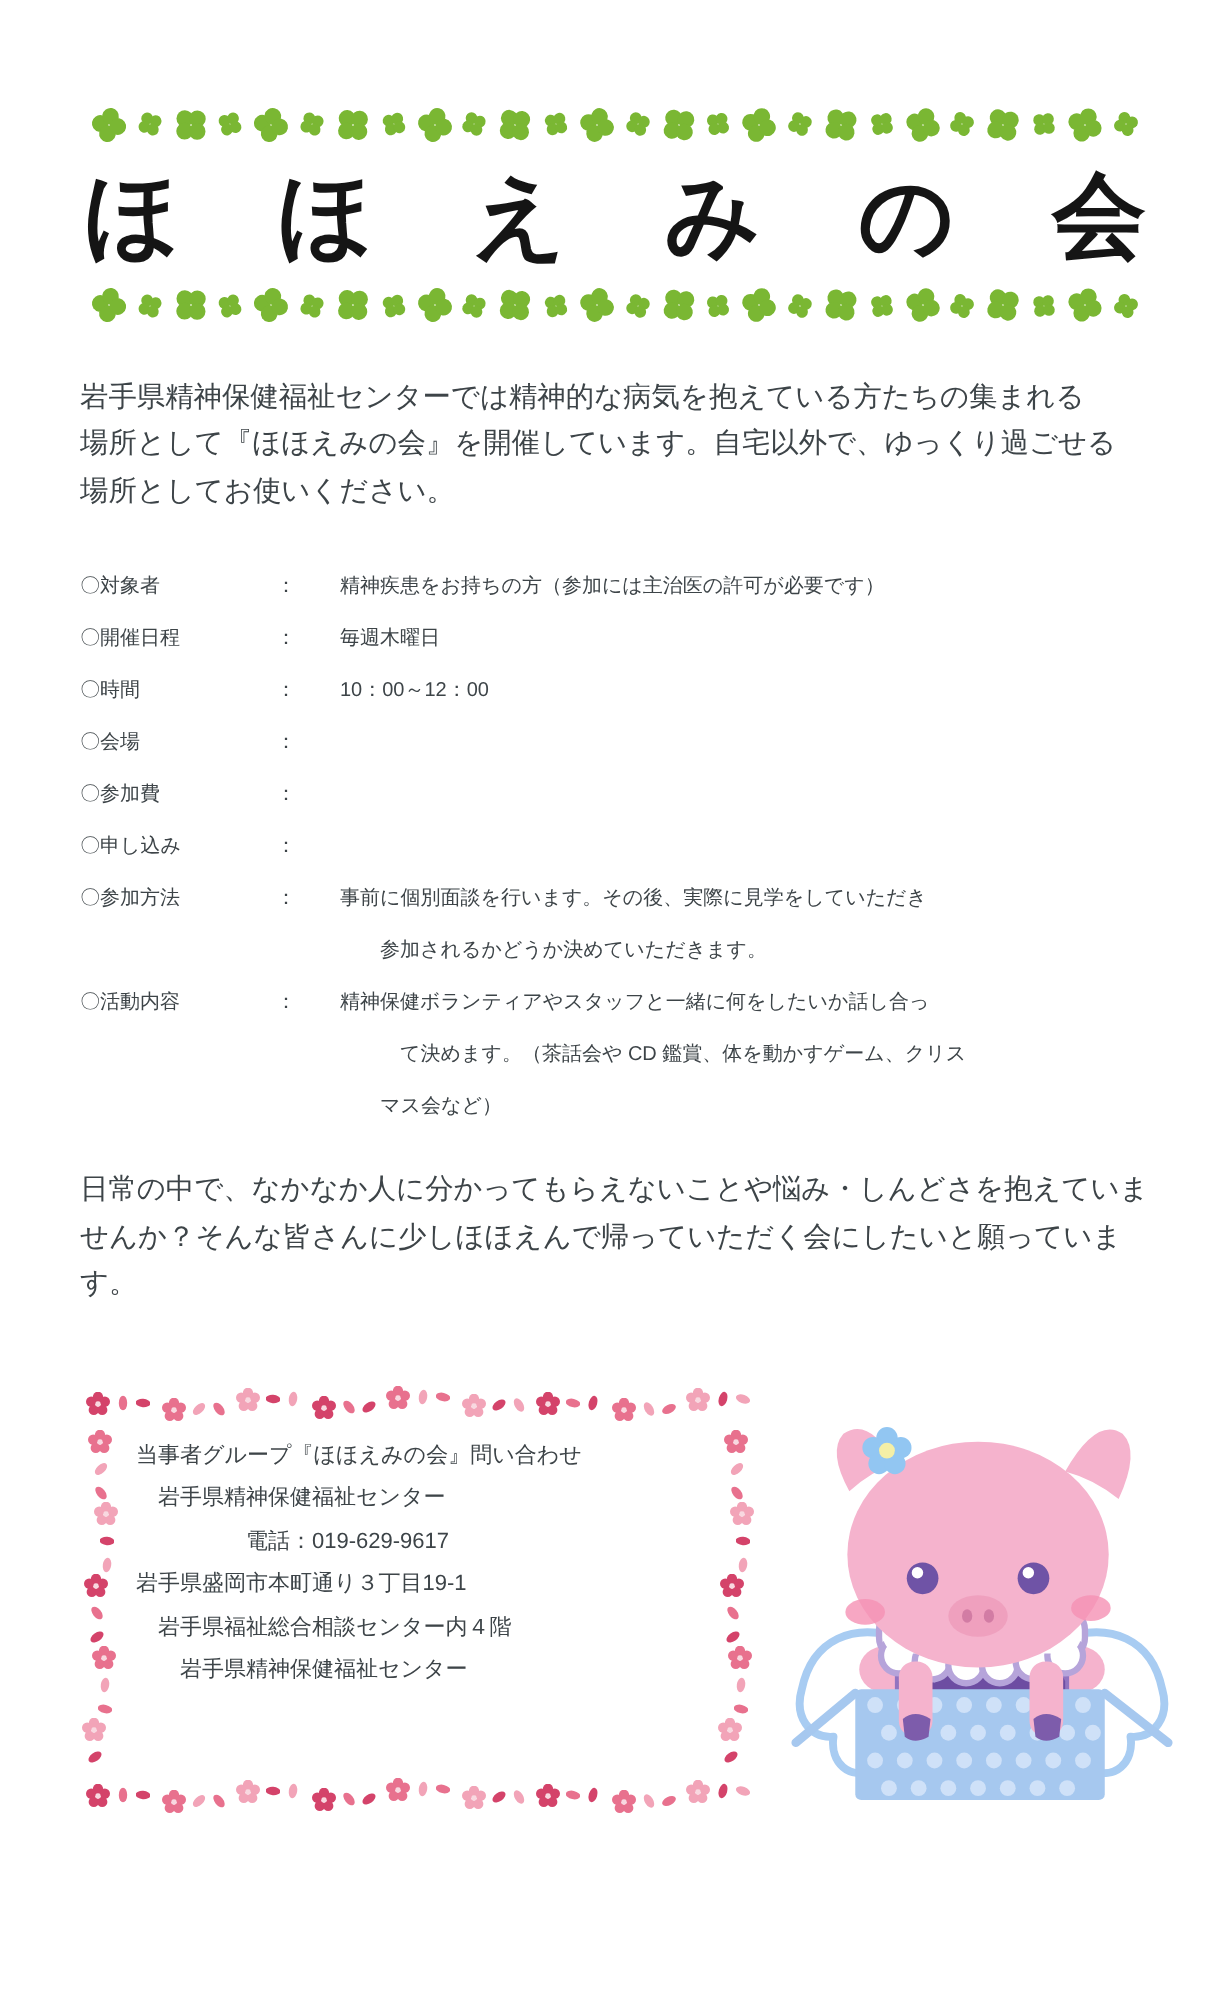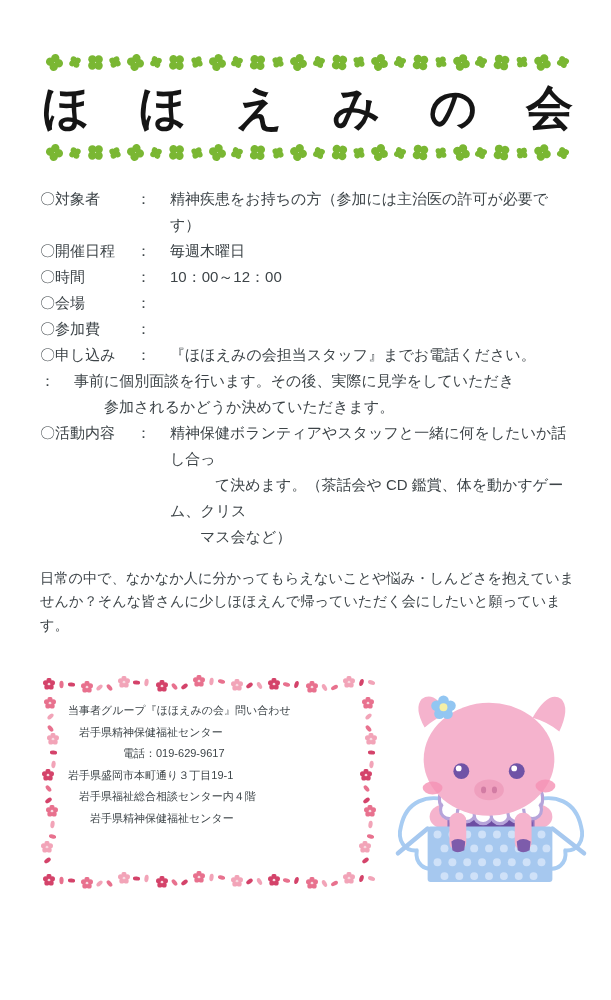--- a/index.html
+++ b/index.html
@@ -481,6 +481,9 @@
       </svg>
     </div>
 
+  <p class="para intro">岩手県精神保健福祉センターでは精神的な病気を抱えている方たちの集まれる
+場所として『ほほえみの会』を開催しています。自宅以外で、ゆっくり過ごせる
+場所としてお使いください。</p>
 
   <div class="info-list">
     <div class="row">

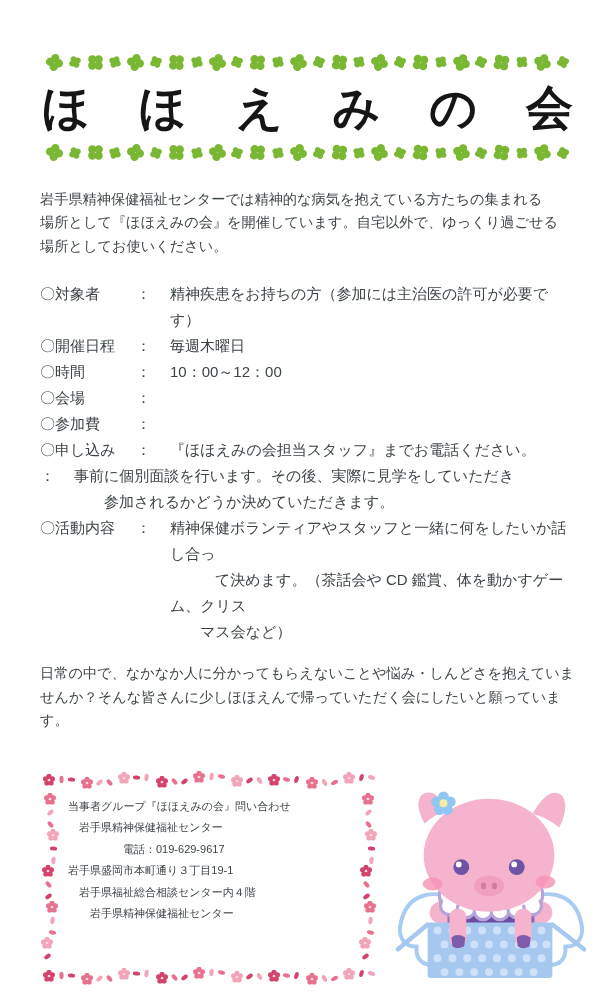--- a/index.html
+++ b/index.html
@@ -23,7 +23,7 @@
   .intro{margin-top:25px;}
   .outro{margin-top:17px;}
   
-  .info-list{margin-top:23px;font-size:15px;}
+  .info-list{margin-top:23px;font-size:10px;}
   .row{display:flex;line-height:26px;align-items:flex-start;}
   .lab{width:96px;flex:none;}
   .colon{width:14px;flex:none;text-align:center;}

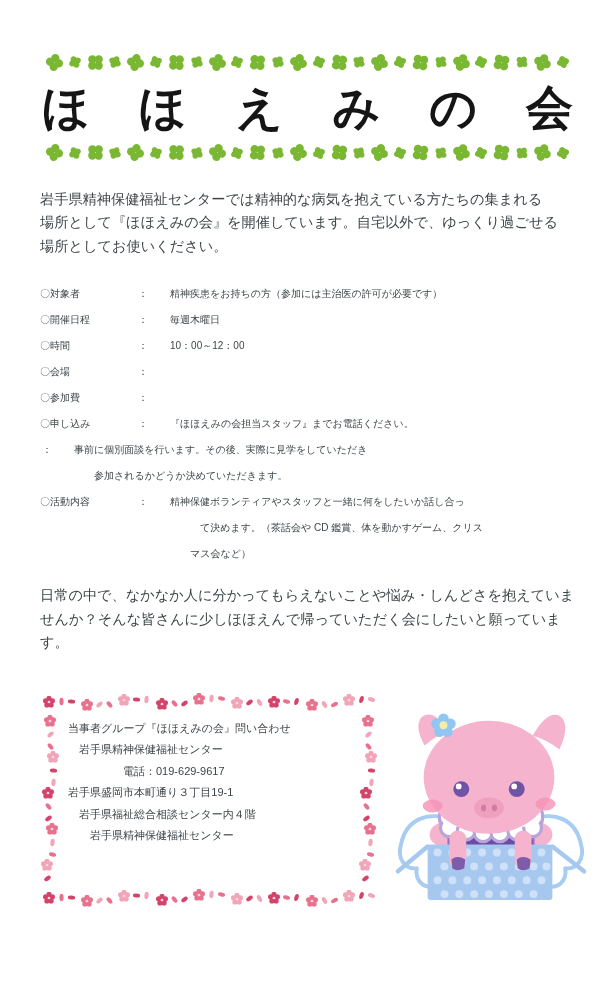--- a/index.html
+++ b/index.html
@@ -512,7 +512,6 @@
     <div class="row">
       <span class="lab">〇申し込み</span>
       <span class="colon">：</span>
-      <span class="val">『ほほえみの会担当スタッフ』までお電話ください。</span>
     </div>
     <div class="row">
       <span class="colon">：</span>

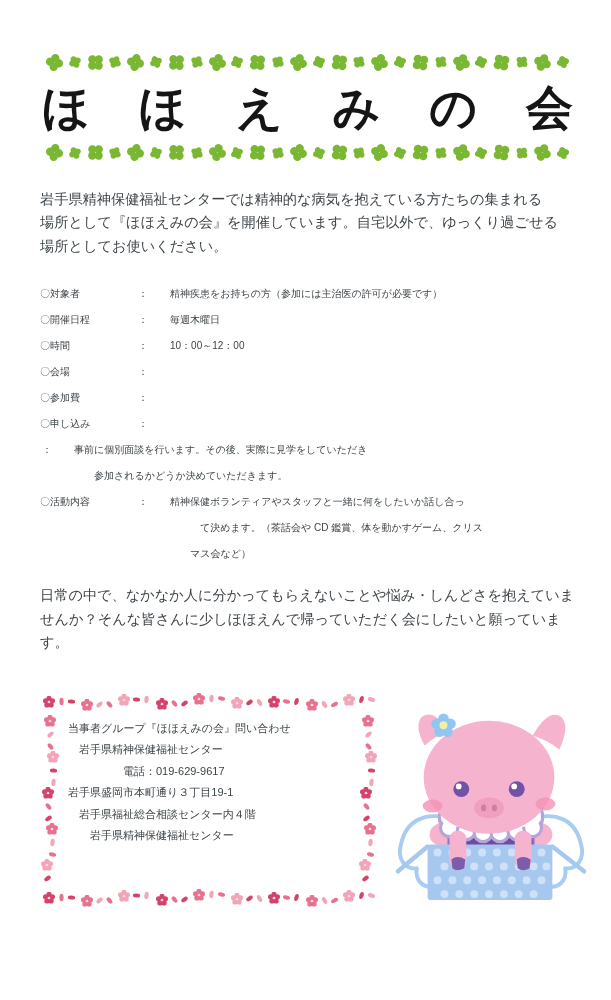--- a/index.html
+++ b/index.html
@@ -514,6 +514,7 @@
       <span class="colon">：</span>
     </div>
     <div class="row">
+      <span class="lab">〇参加方法</span>
       <span class="colon">：</span>
       <span class="val">事前に個別面談を行います。その後、実際に見学をしていただき
 　　参加されるかどうか決めていただきます。</span>

